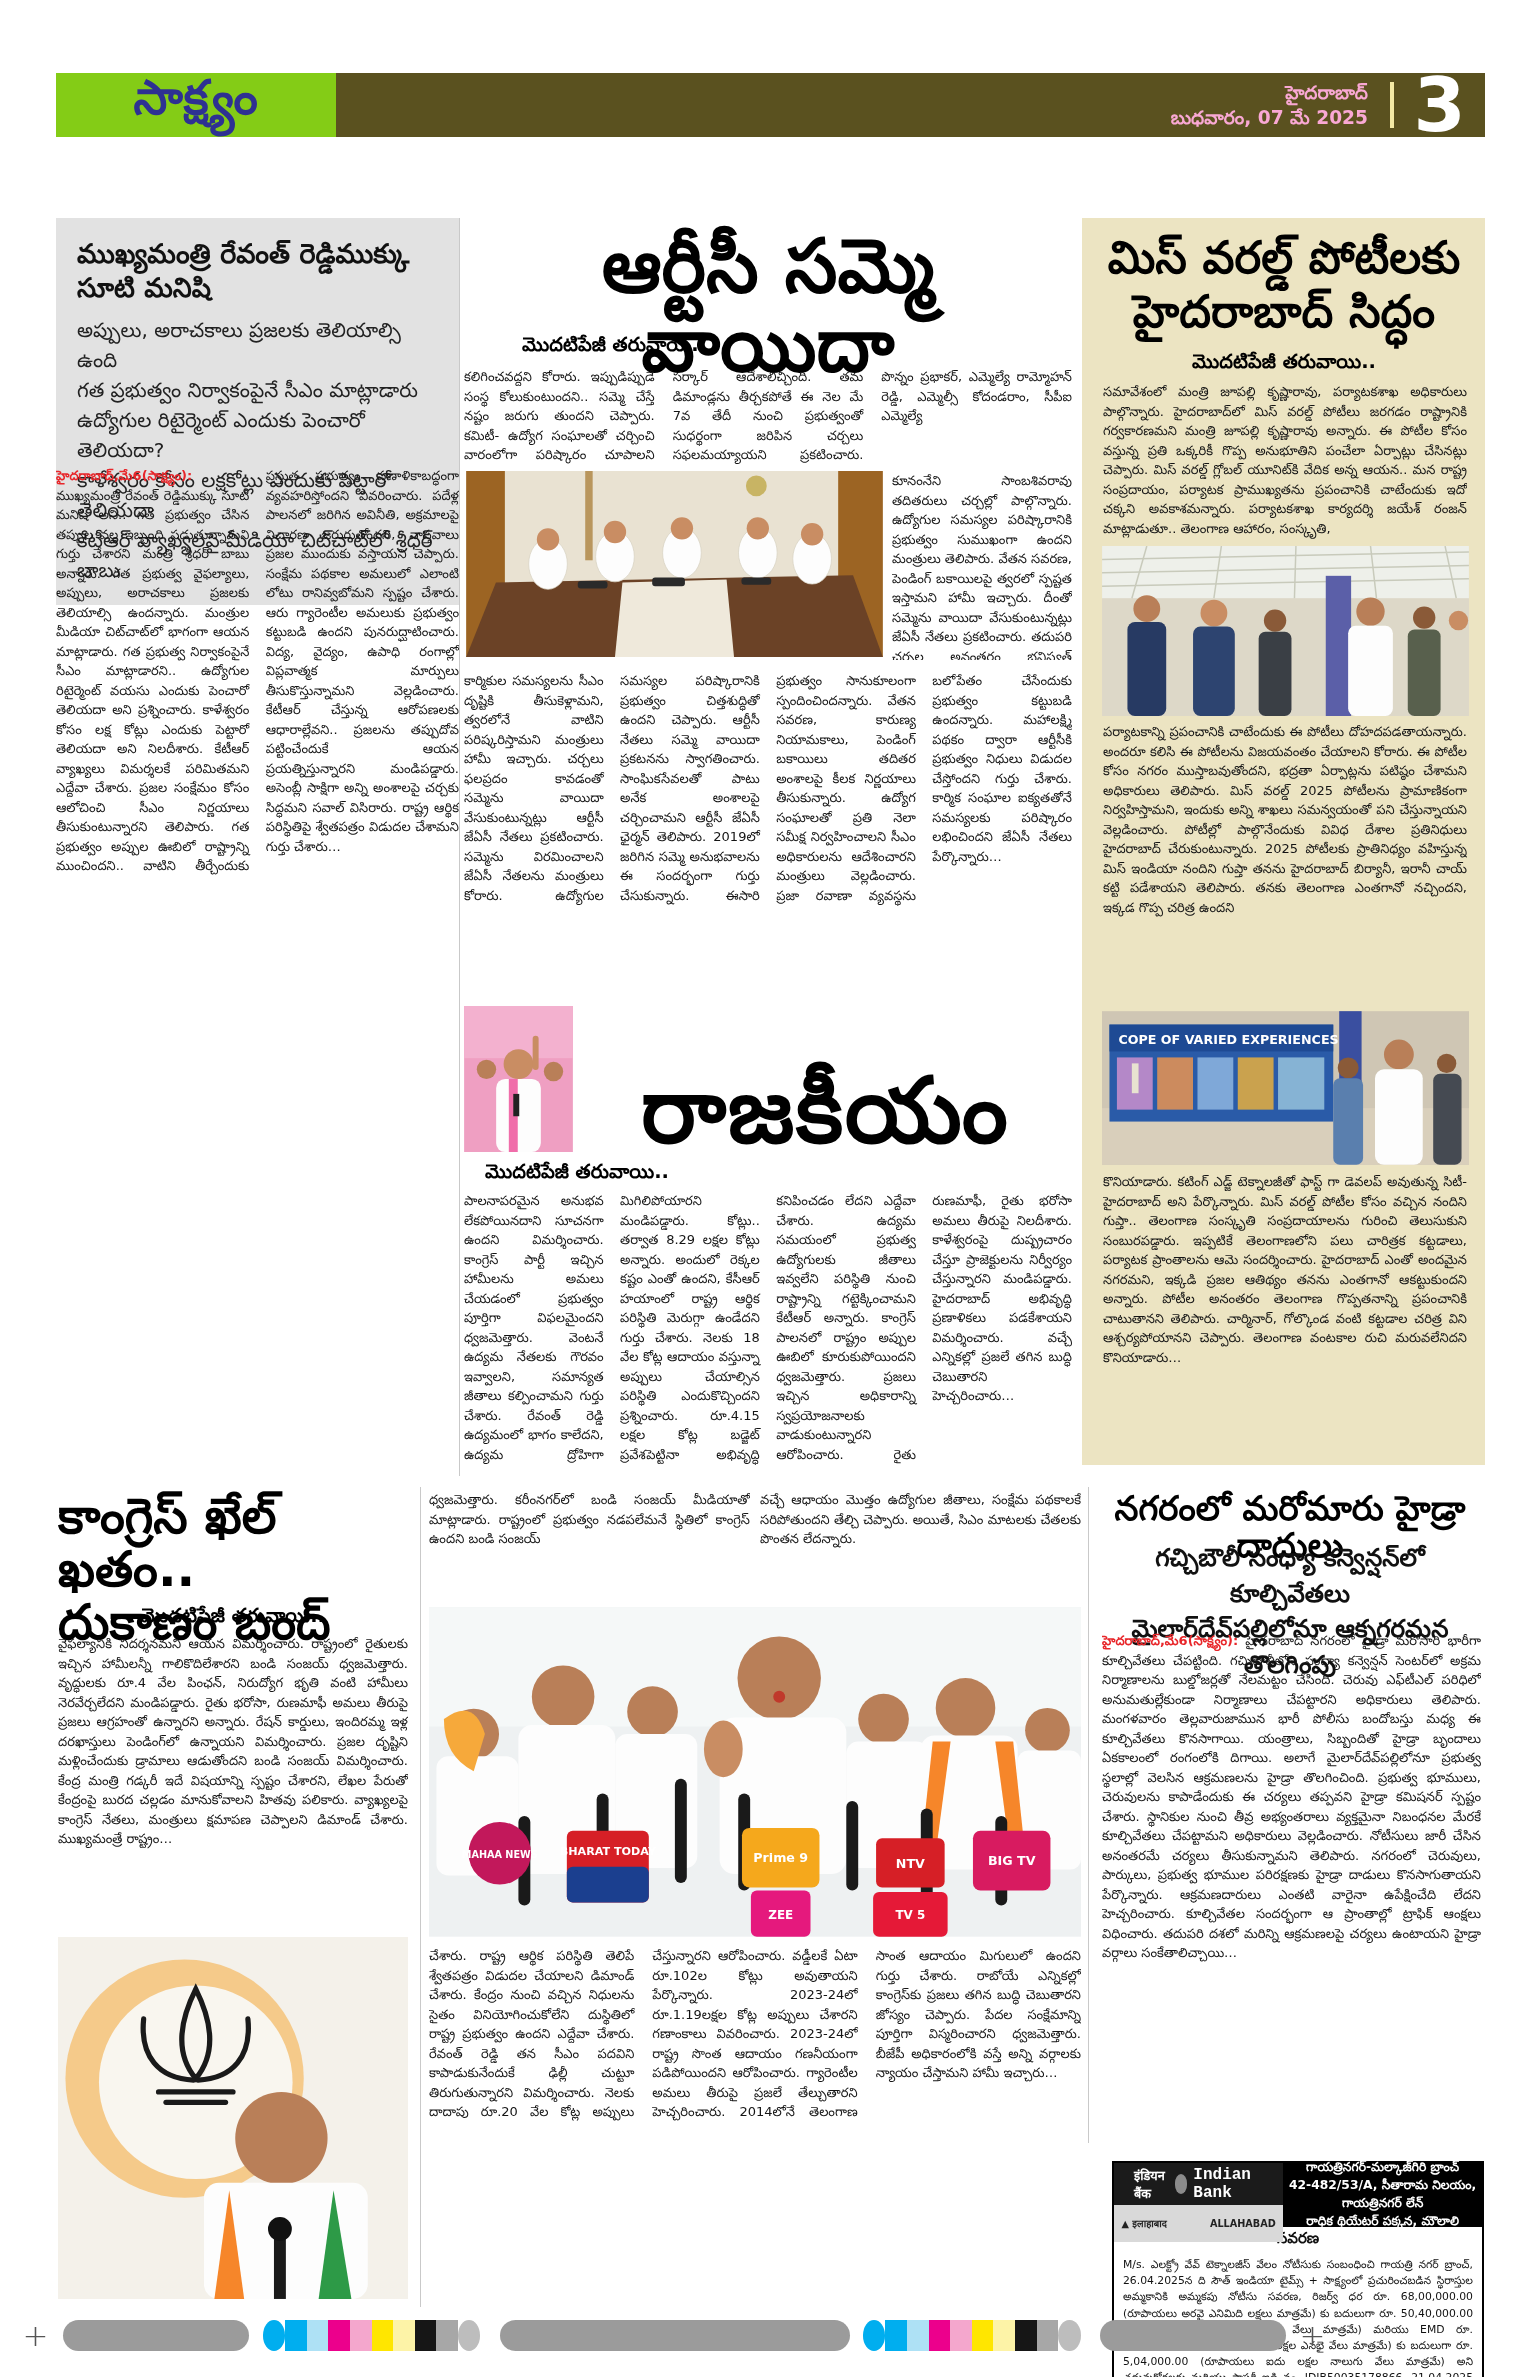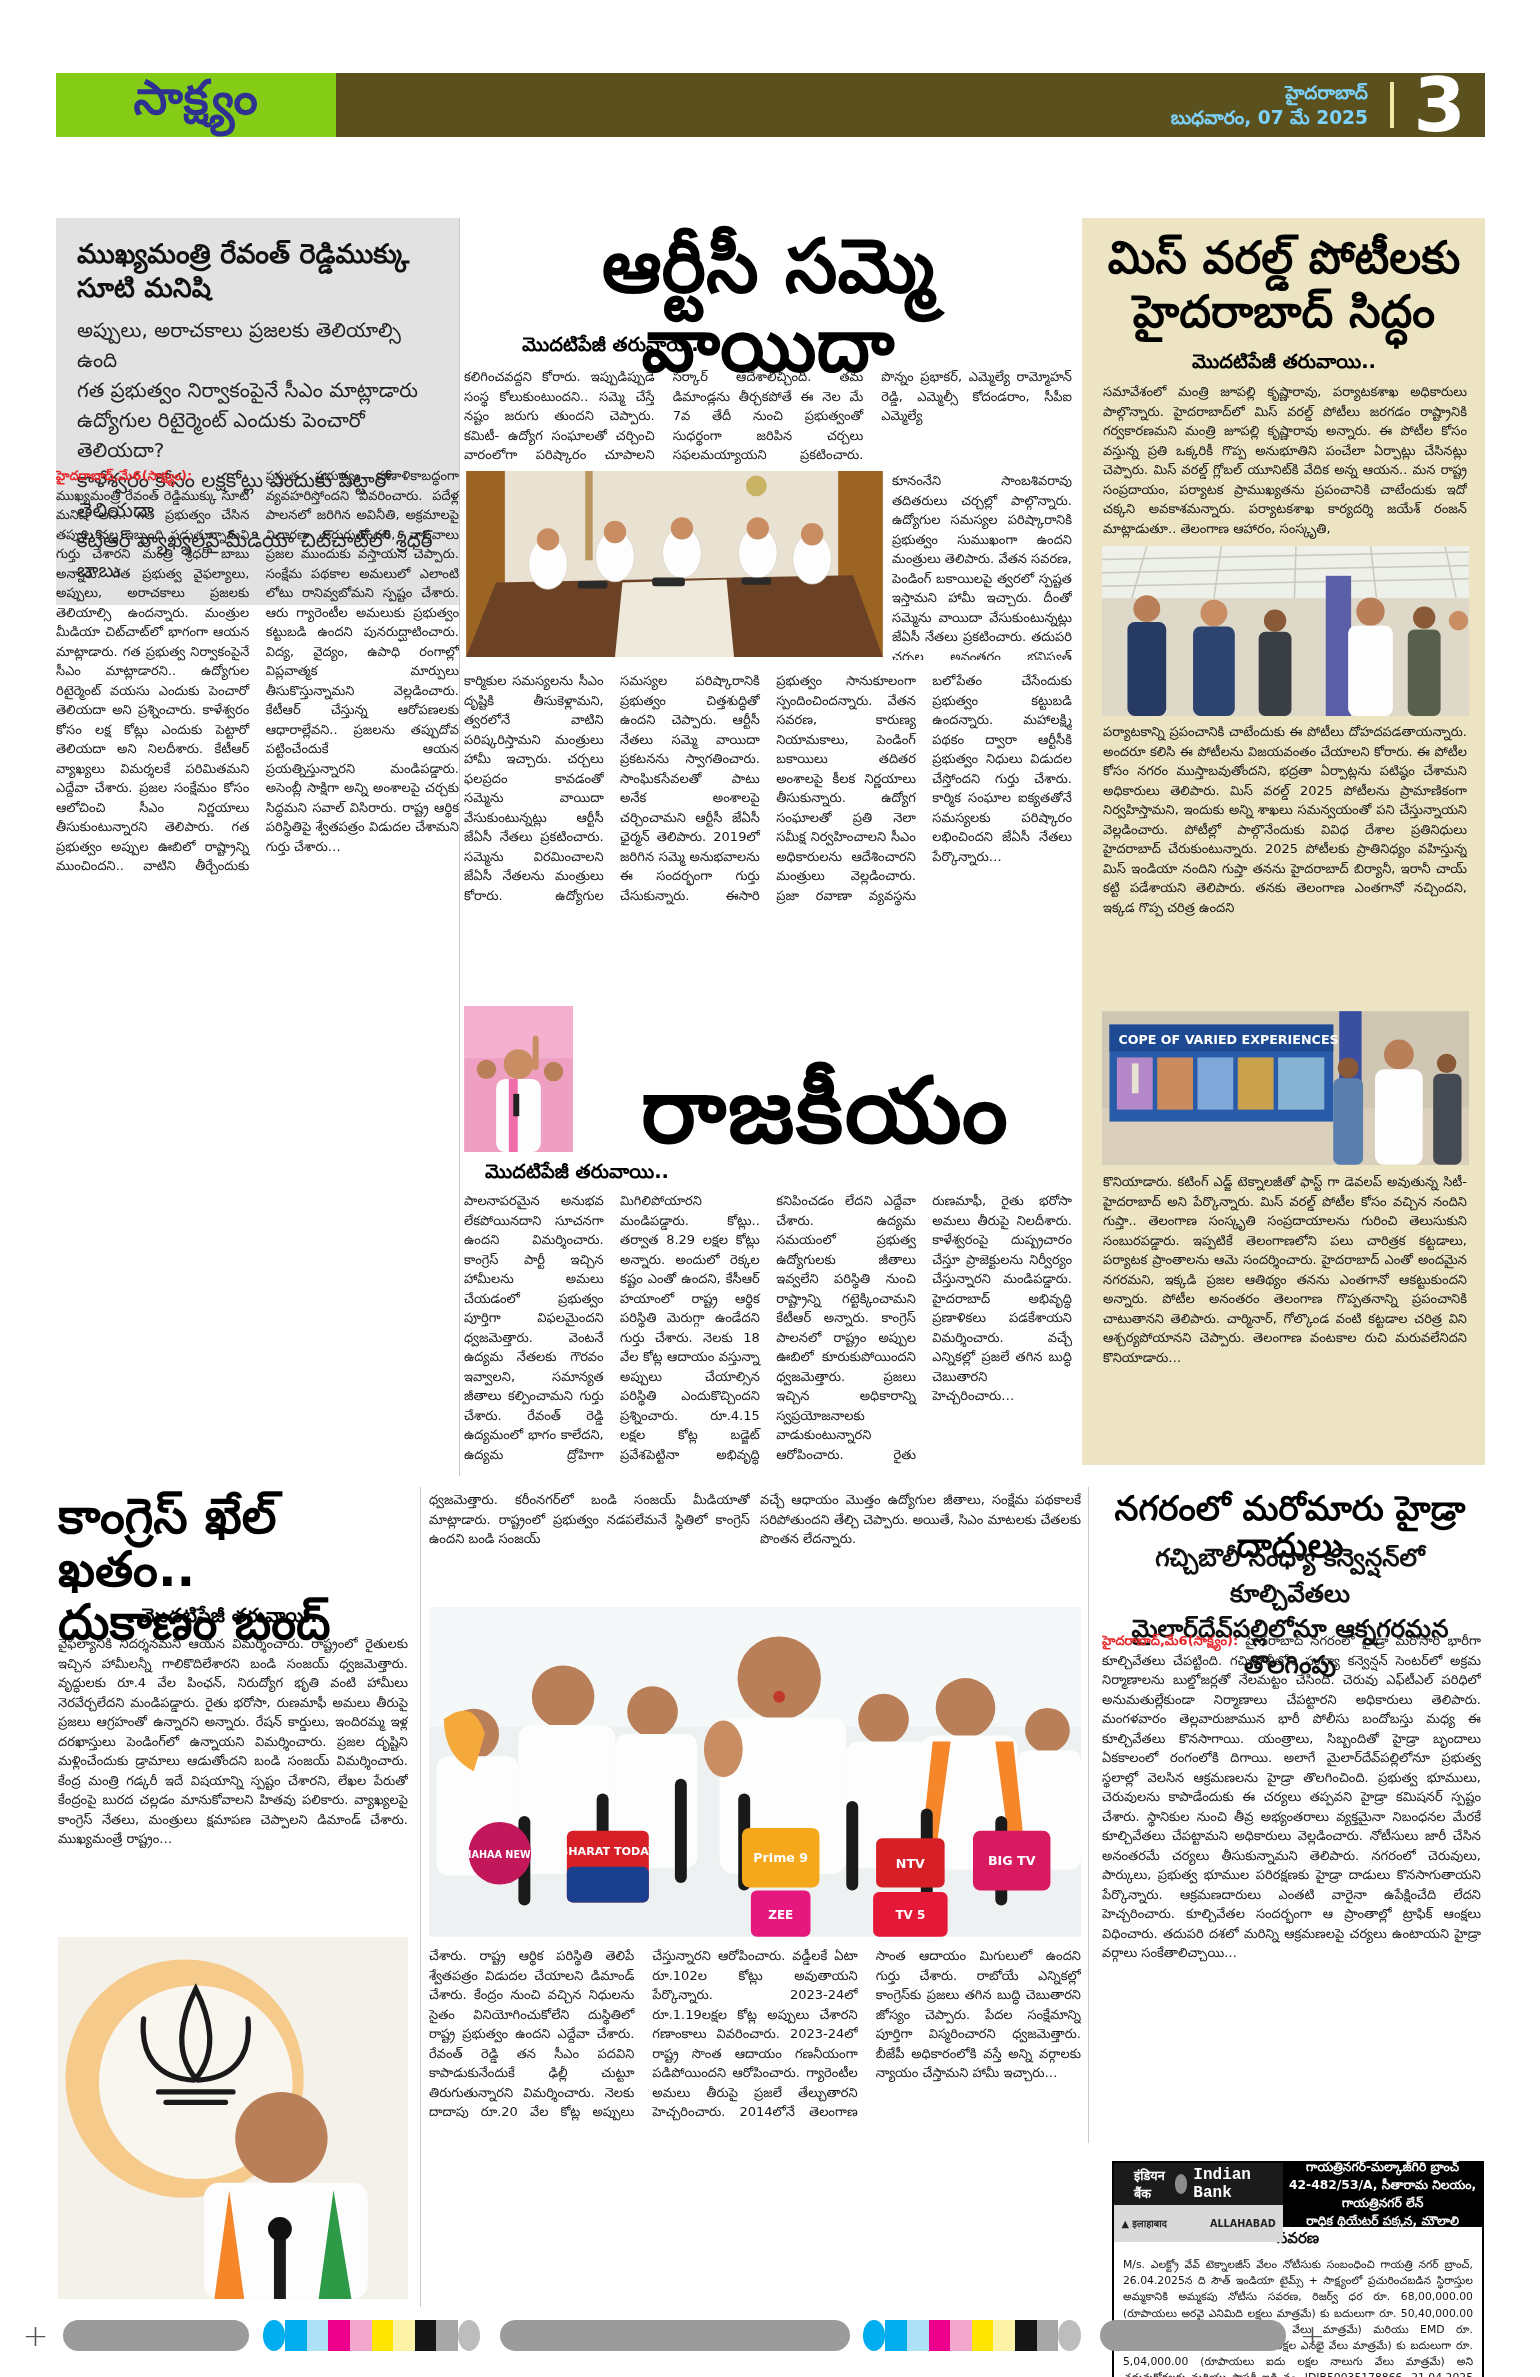--- a/index.html
+++ b/index.html
@@ -12,7 +12,7 @@
   .mh-band{background:#5a511f;display:flex;align-items:center;}
   .mh-section{color:#fff;font-weight:800;font-size:37px;margin-left:157px;white-space:nowrap;}
   .mh-section .en{font-family:"Liberation Serif","DejaVu Serif",serif;font-size:42px;letter-spacing:1.5px;}
-  .mh-date{margin-left:auto;text-align:right;color:#7dd3fc;font-size:18.6px;line-height:1.35;font-weight:700;}
+  .mh-date{margin-left:auto;text-align:right;color:#f9a8d4;font-size:18.6px;line-height:1.35;font-weight:700;}
   .mh-div{width:3.7px;height:46px;background:#f3e9a5;margin:0 19.4px 0 22.4px;}
   .mh-num{color:#fff;font-size:75px;font-weight:800;margin-right:19.4px;line-height:1;}
   

